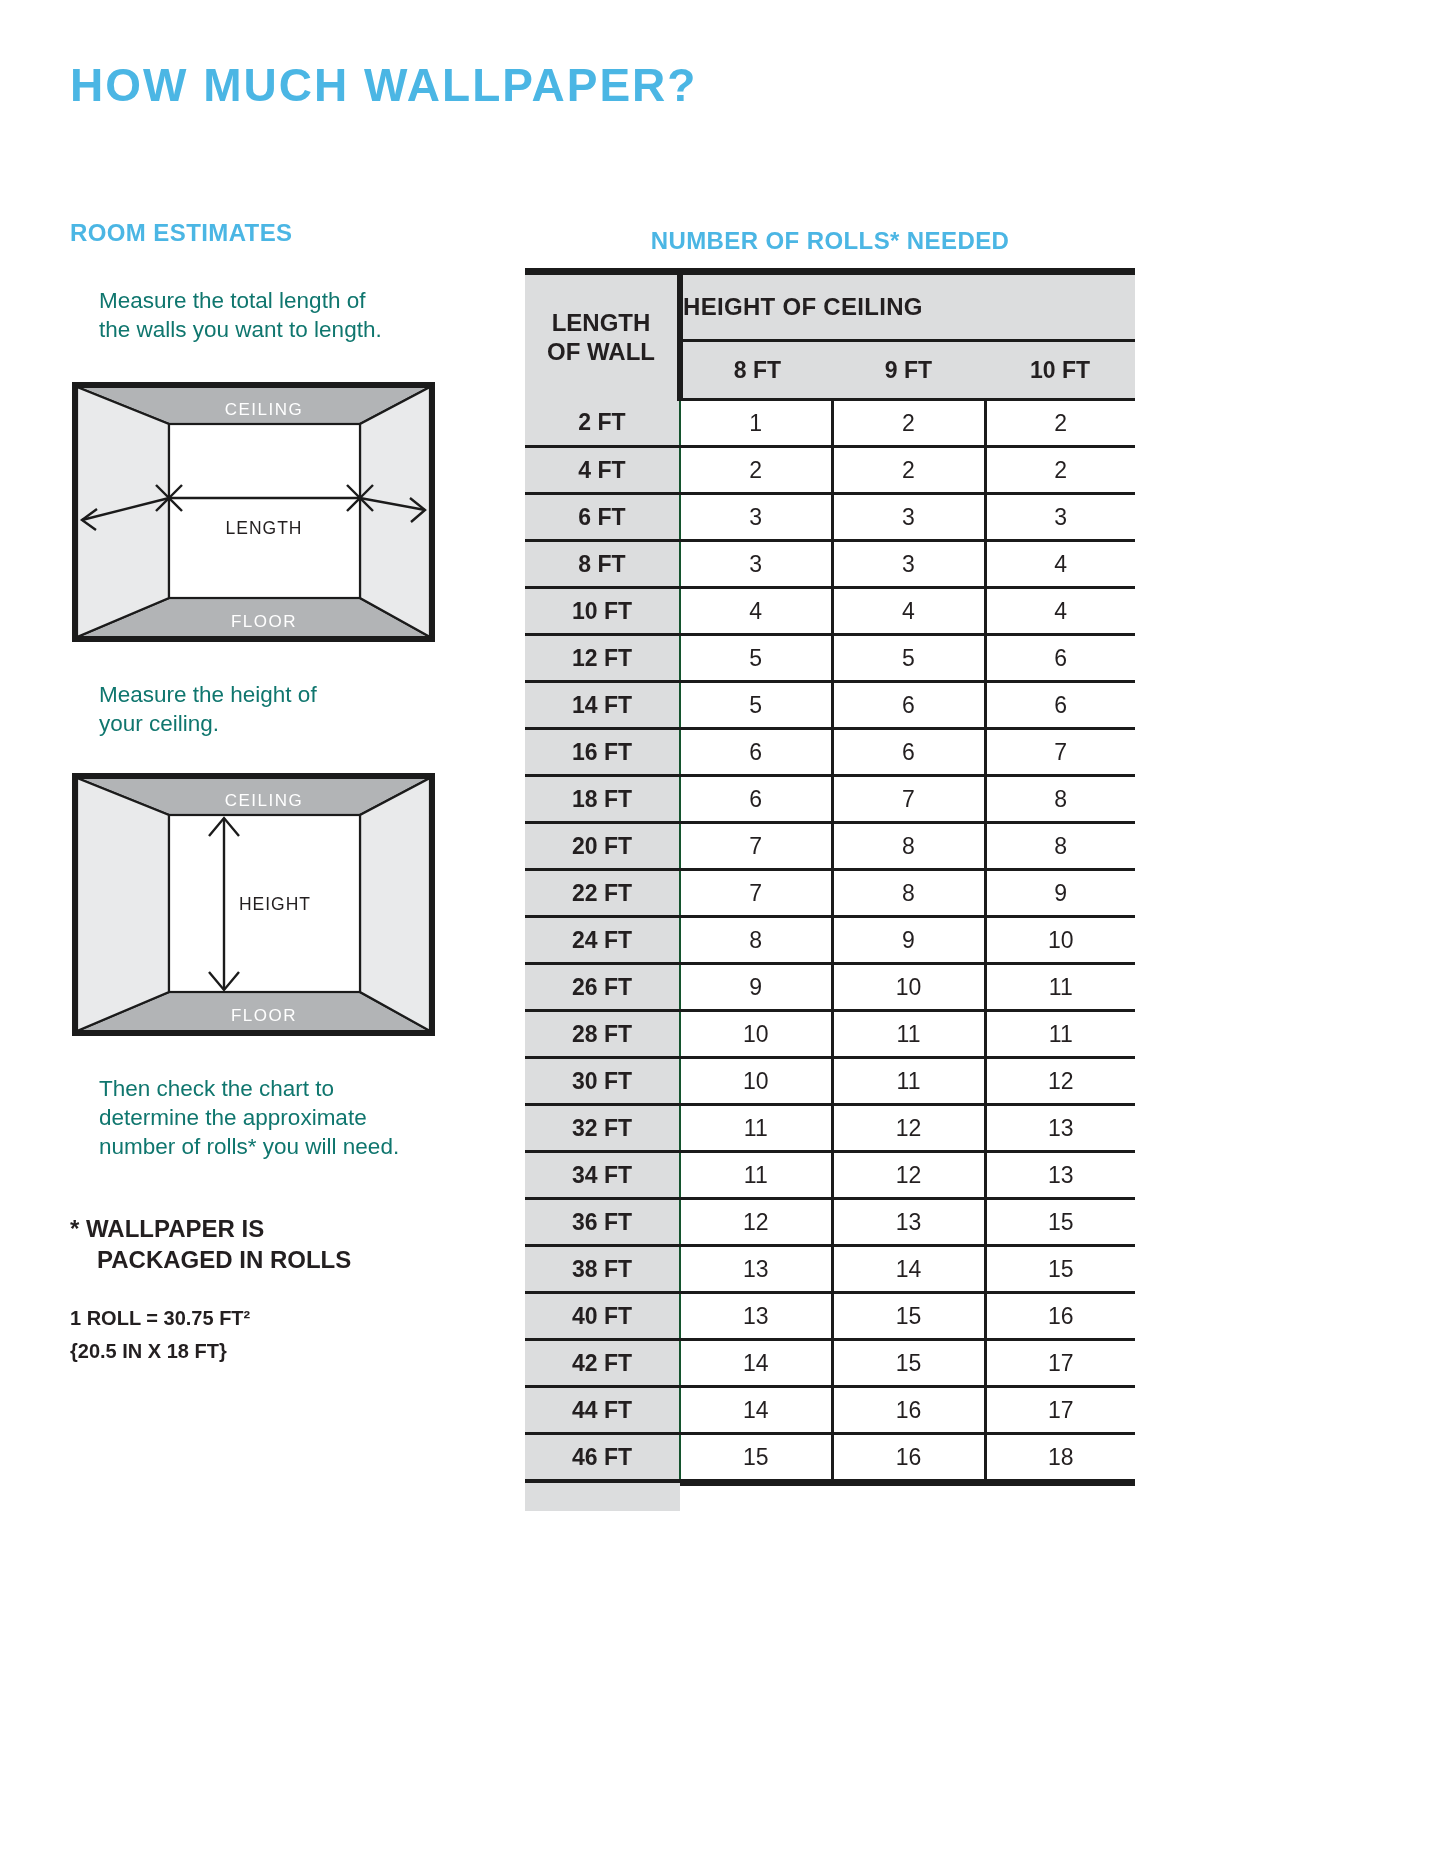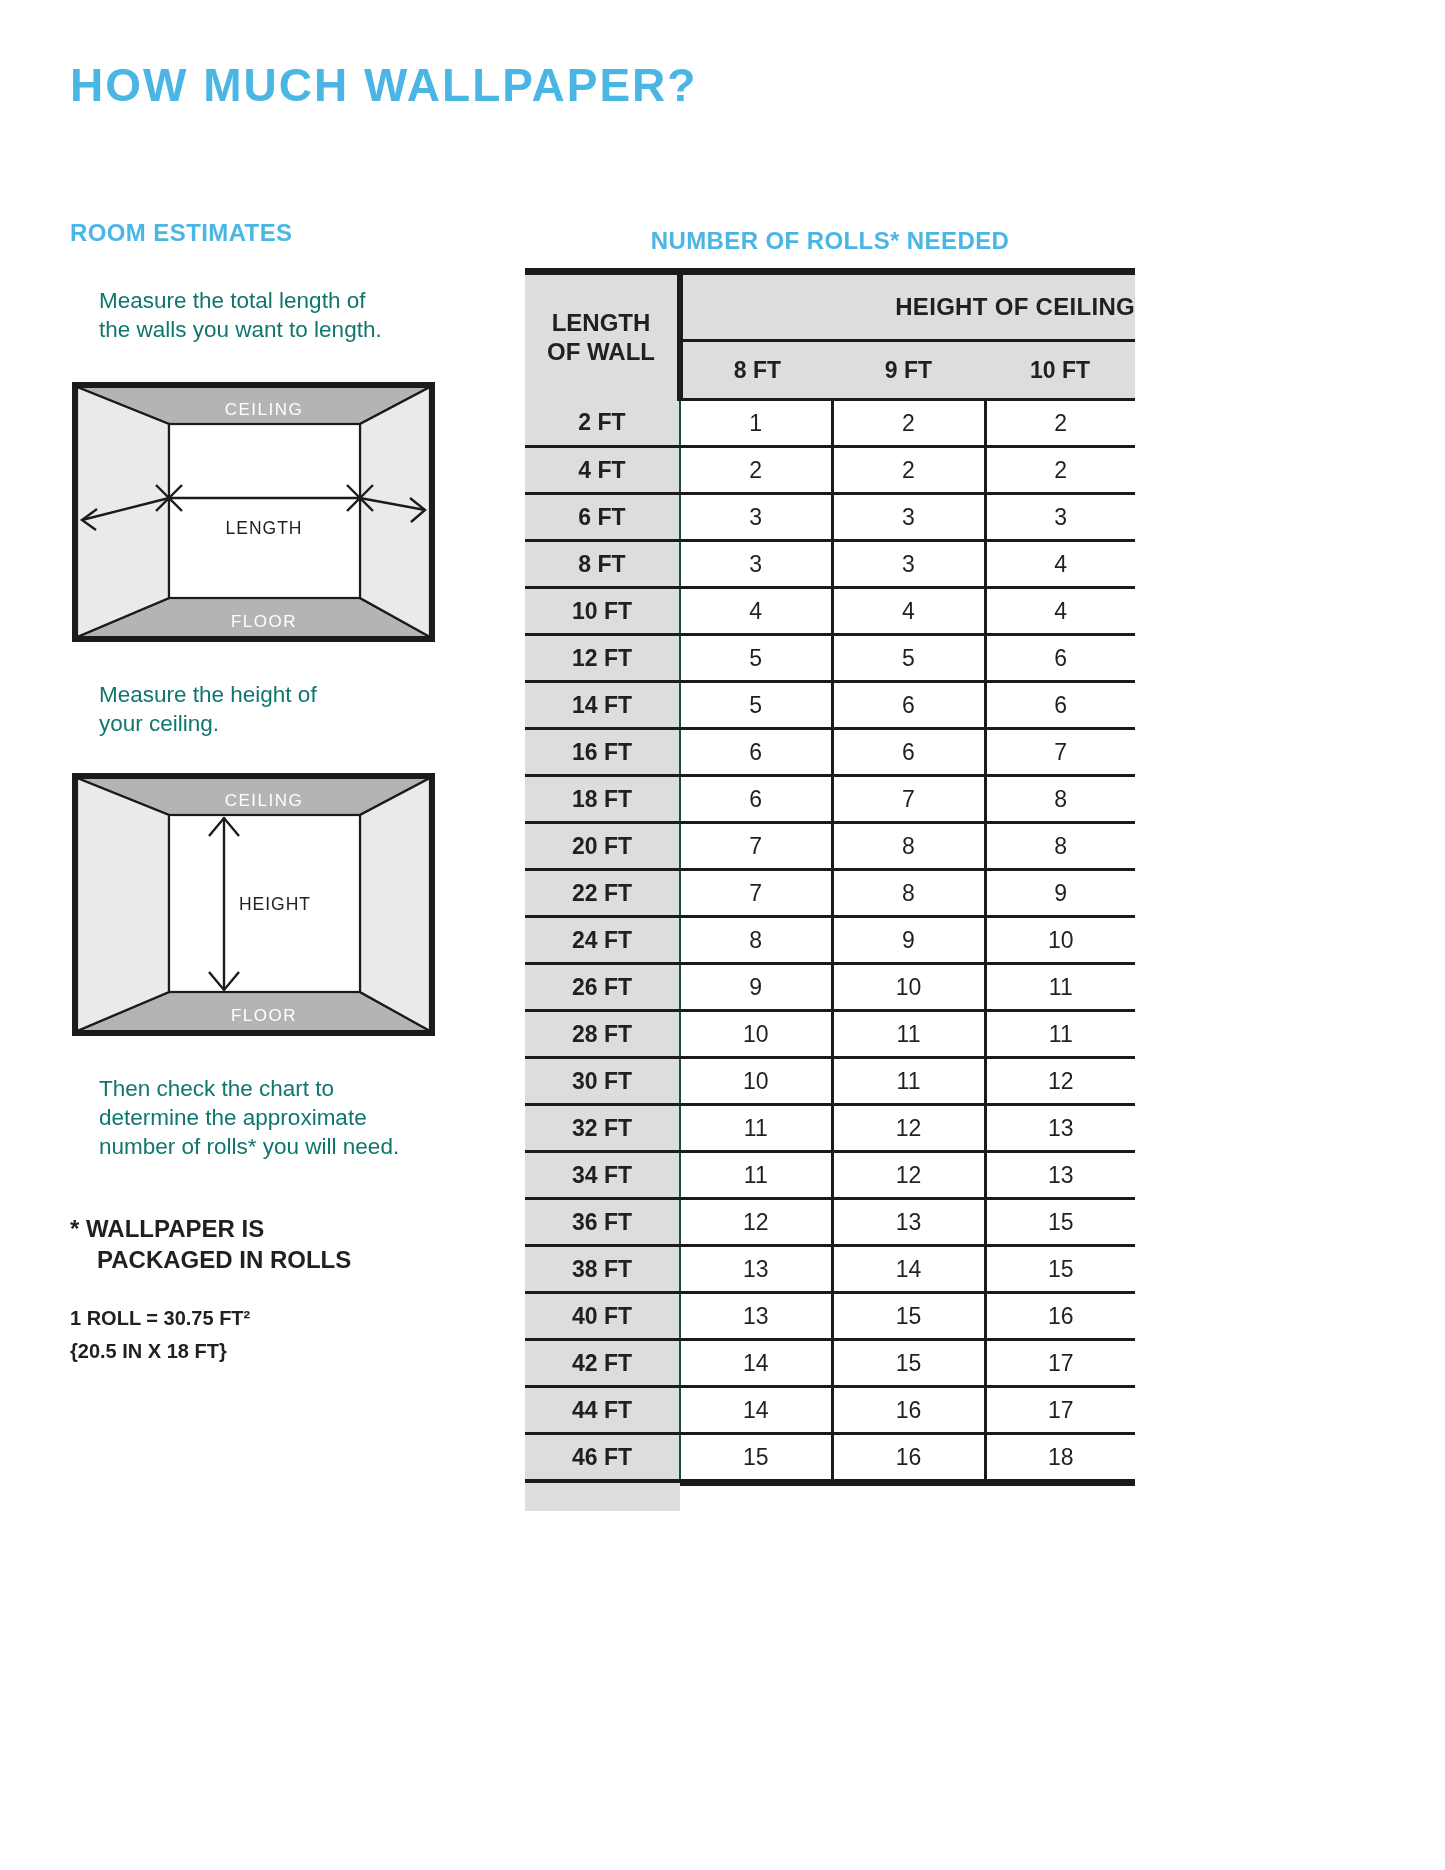--- a/index.html
+++ b/index.html
@@ -39,7 +39,7 @@
   }
   .colhead-th{
     background:#dcddde;font-size:24px;font-weight:bold;height:64px;
-    border-bottom:3px solid #1b1b1b;text-align:right;vertical-align:middle;letter-spacing:.3px;
+    border-bottom:3px solid #1b1b1b;text-align:left;vertical-align:middle;letter-spacing:.3px;
   }
   tr.subhead th{
     background:#dcddde;font-size:23px;font-weight:bold;height:56px;

